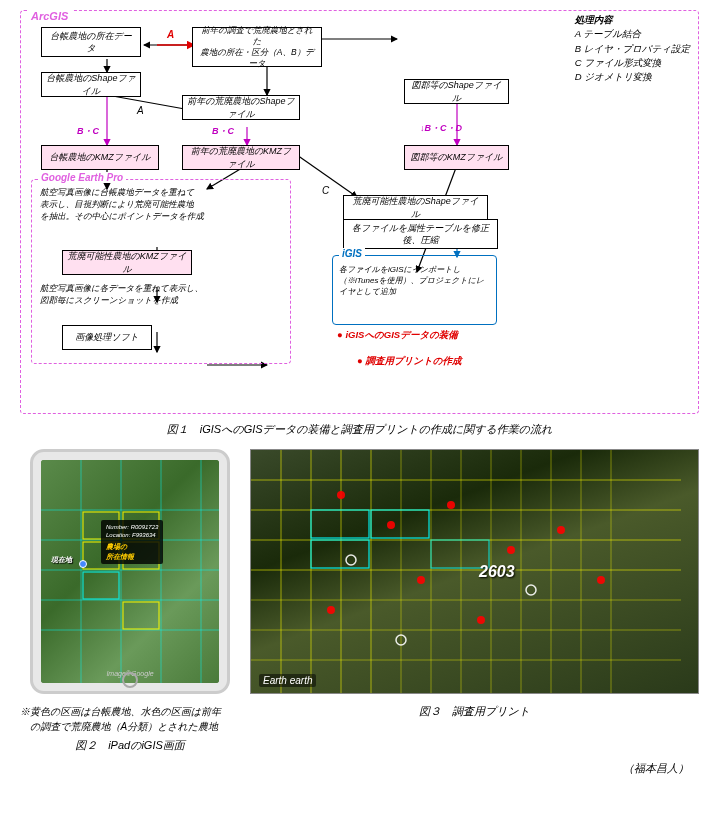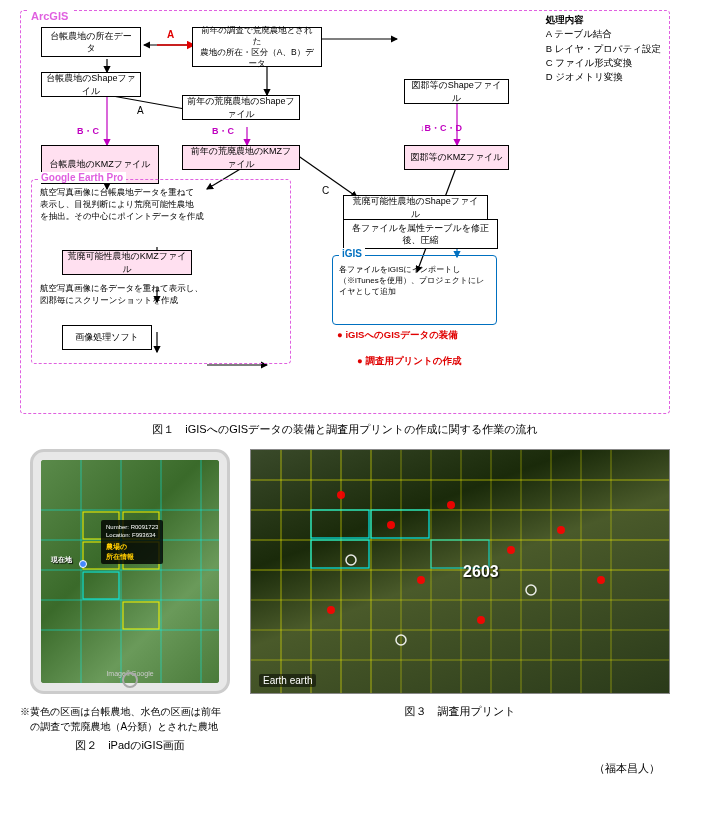--- a/index.html
+++ b/index.html
@@ -13,7 +13,8 @@
     }
 
     .page-wrapper {
-      padding: 10px 37px 20px 20px;
+      padding: 10px 8px 20px 20px;
+      font-style: italic;
     }
 
     

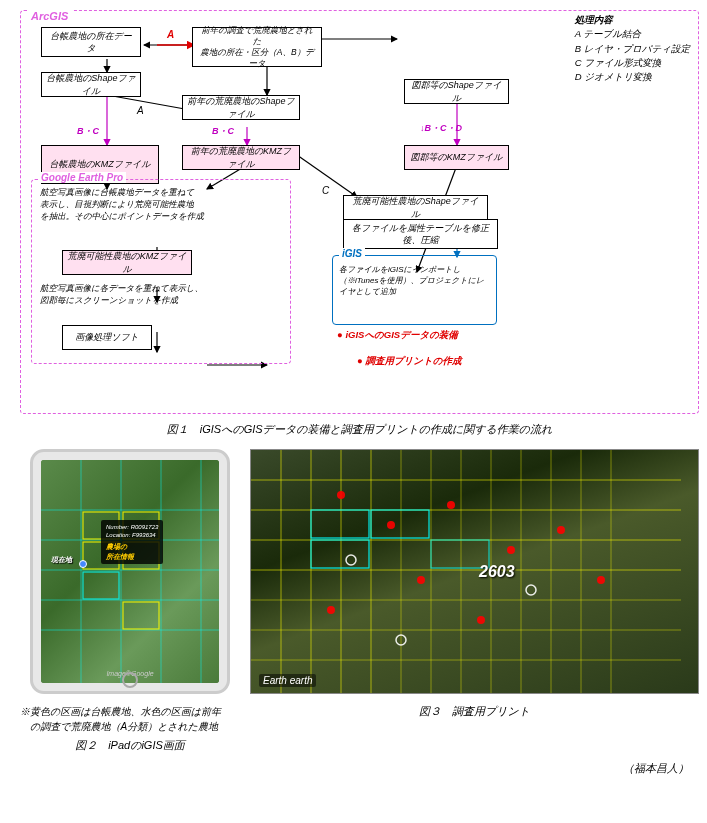--- a/index.html
+++ b/index.html
@@ -376,7 +376,7 @@
       <div style="position:absolute;left:185px;top:108px;color:#c000c0;font-size:9px;font-weight:bold;">B・C</div>
       <div style="position:absolute;left:393px;top:105px;color:#c000c0;font-size:9px;font-weight:bold;">↓B・C・D</div>
 
-      <div class="box pink-bg" style="left:14px;top:128px;width:118px;height:39px;font-size:9px;justify-content:center;">
+      <div class="box pink-bg" style="left:14px;top:128px;width:118px;height:25px;font-size:9px;justify-content:center;">
         <span>台帳農地のKMZファイル</span>
       </div>
 

